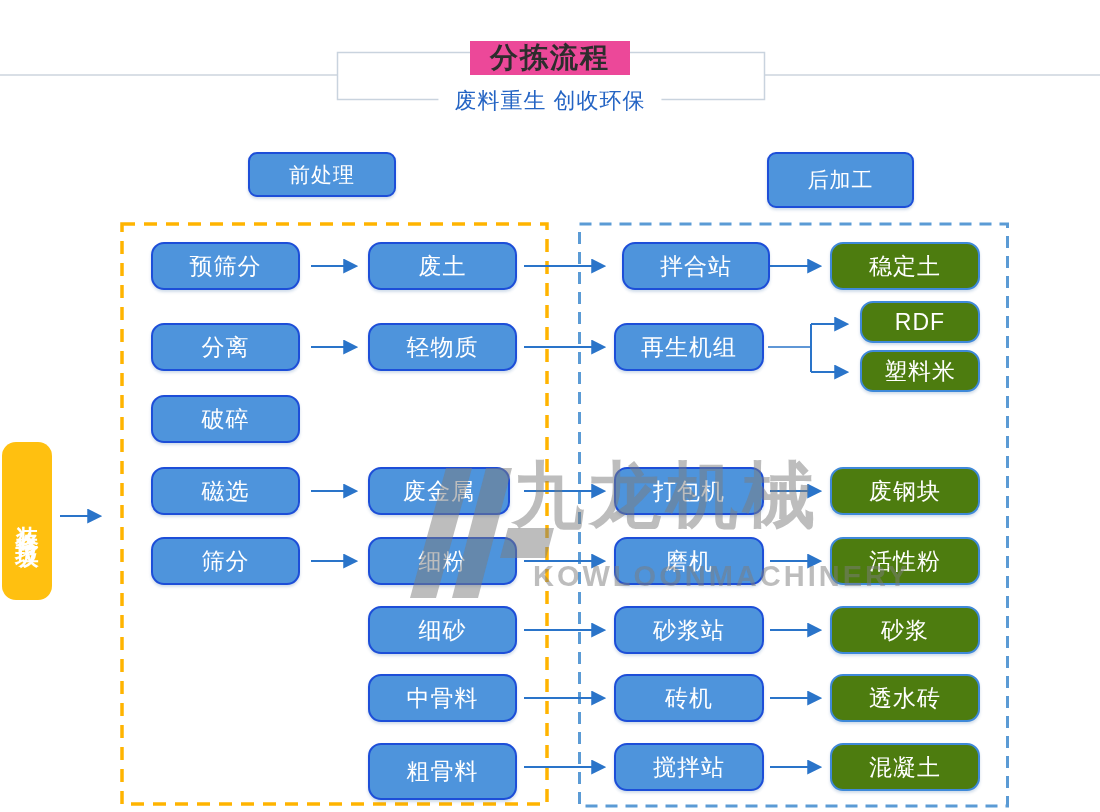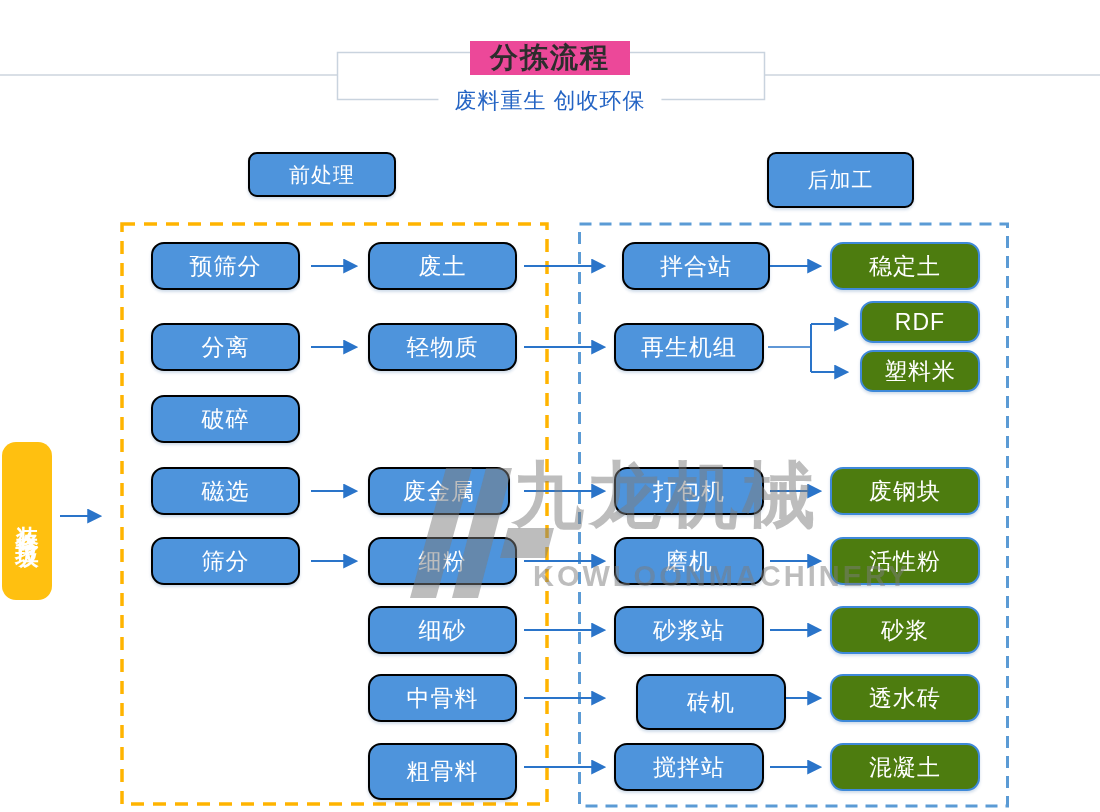--- a/index.html
+++ b/index.html
@@ -22,7 +22,7 @@
   
   .node{
     position:absolute;display:flex;align-items:center;justify-content:center;
-    background:#4e94dc;border:2px solid #000000;border-radius:13px;
+    background:#4e94dc;border:2px solid #1d4ed8;border-radius:13px;
     color:#fff;font-size:23px;letter-spacing:1px;box-sizing:border-box;z-index:2;
     box-shadow:0 2px 3px rgba(40,95,160,.22);white-space:nowrap;
   }

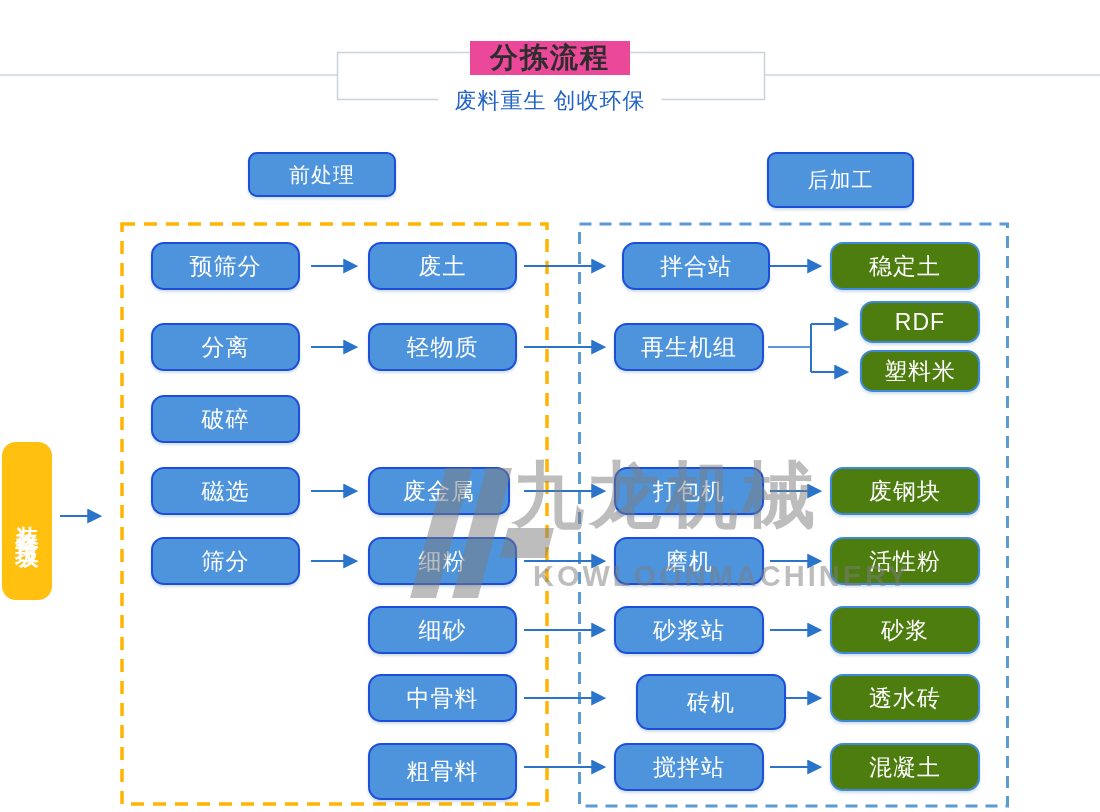--- a/index.html
+++ b/index.html
@@ -122,7 +122,7 @@
   <div class="node" style="left:614px;top:467px;width:150px;height:48px">打包机</div>
   <div class="node" style="left:614px;top:537px;width:150px;height:48px">磨机</div>
   <div class="node" style="left:614px;top:606px;width:150px;height:48px">砂浆站</div>
-  <div class="node" style="left:636px;top:674px;width:150px;height:56px">砖机</div>
+  <div class="node" style="left:614px;top:674px;width:150px;height:48px">砖机</div>
   <div class="node" style="left:614px;top:743px;width:150px;height:48px">搅拌站</div>
 
   <div class="node dark" style="left:830px;top:242px;width:150px;height:48px">稳定土</div>

